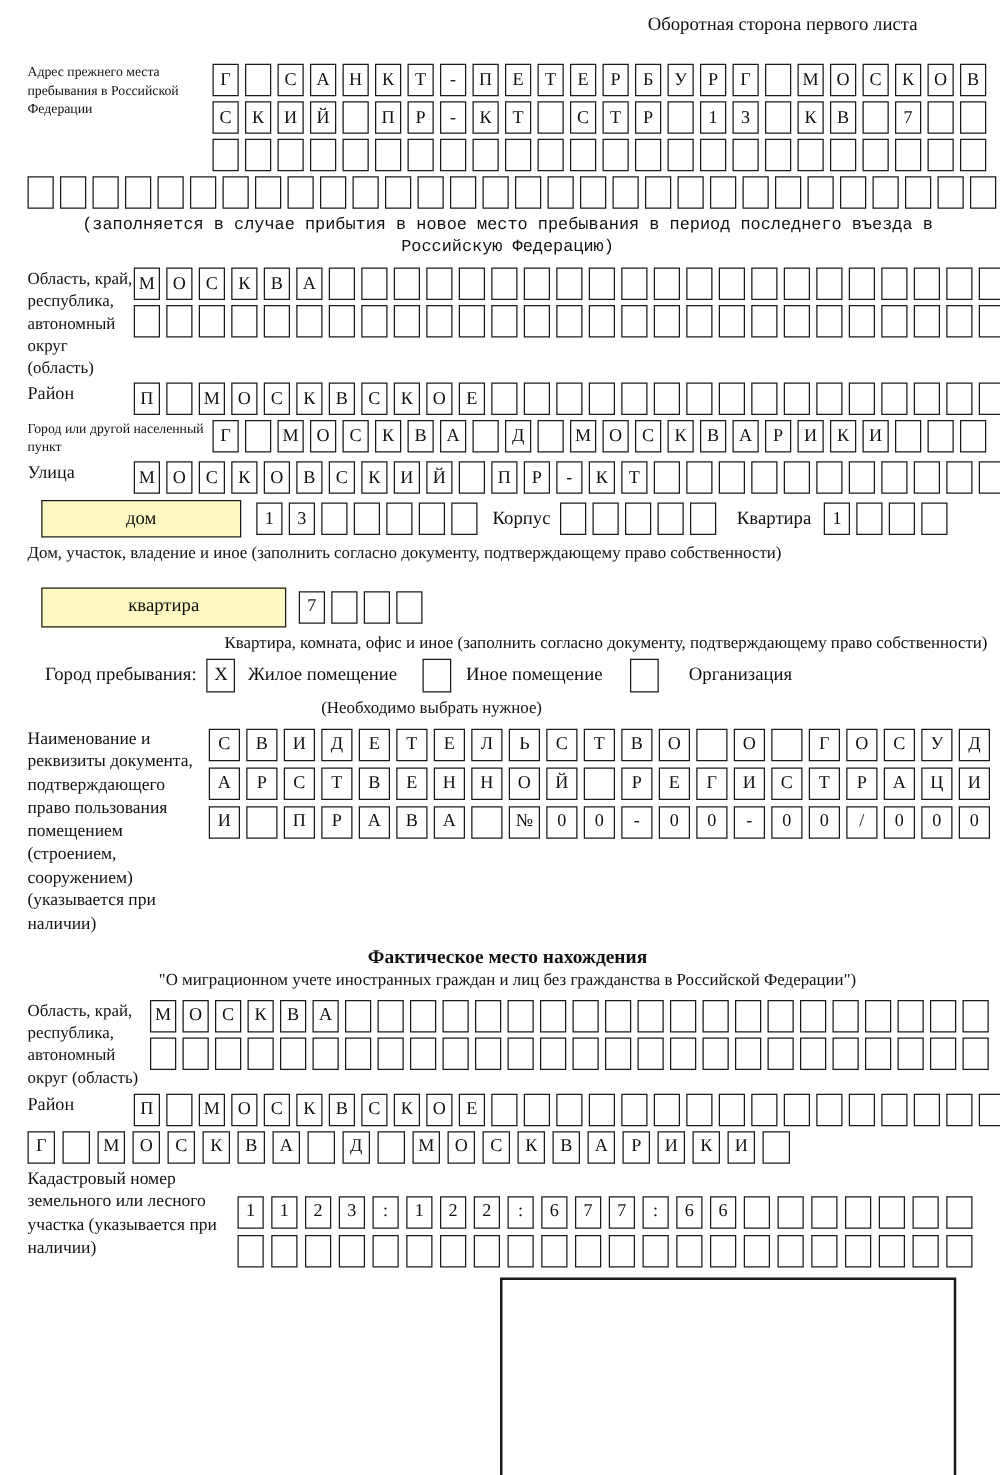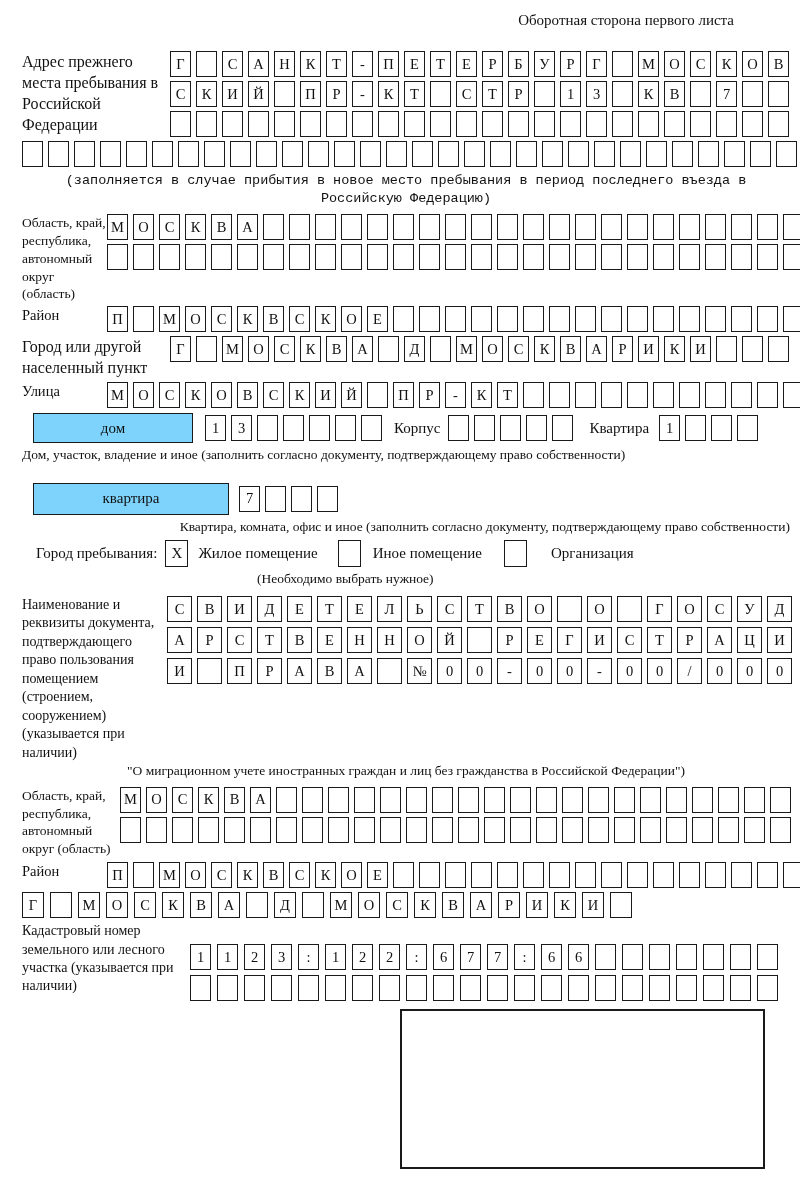--- a/index.html
+++ b/index.html
@@ -10,7 +10,7 @@
   .header-note{text-align:right;padding-right:56px;font-size:15px;}
 
   .form-row{display:flex;align-items:flex-start;}
-  .label{font-size:16px;line-height:1.32;}
+  .label{font-size:11px;line-height:1.32;}
   .w148{width:148px;flex:none;}
   .w85{width:85px;flex:none;font-size:13.5px;}
   .w98{width:98px;flex:none;font-size:13.5px;}

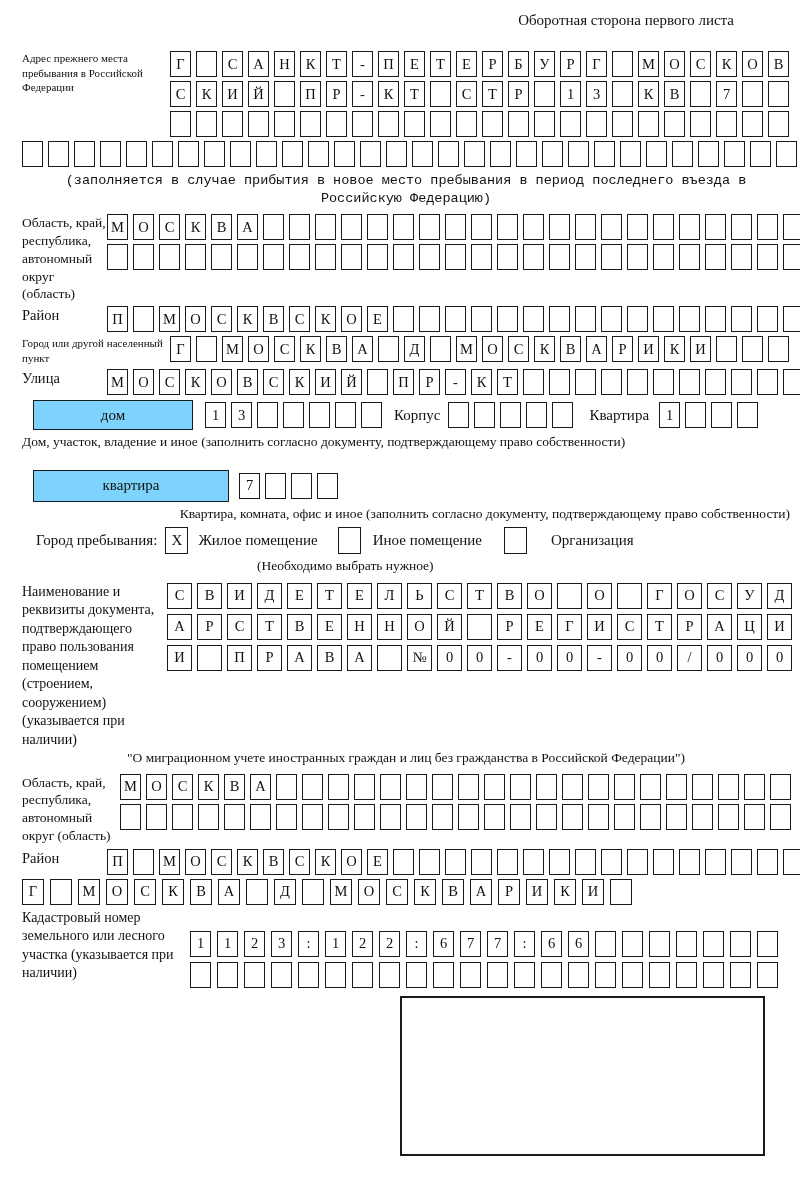--- a/index.html
+++ b/index.html
@@ -32,7 +32,7 @@
   .title{font-size:15.5px;font-weight:bold;text-align:center;}
 
   .label-box{box-sizing:border-box;border:1.7px solid #1a1a1a;display:flex;align-items:center;
-             justify-content:center;font-size:15px;background:#7dd3fc;flex:none;}
+             justify-content:center;font-size:15px;background:#fef9c3;flex:none;}
   .house-box{width:160px;height:30px;margin-left:11px;}
   .apt-box{width:196px;height:32px;margin-left:11px;}
   .inline-label{font-size:15px;line-height:30px;flex:none;}

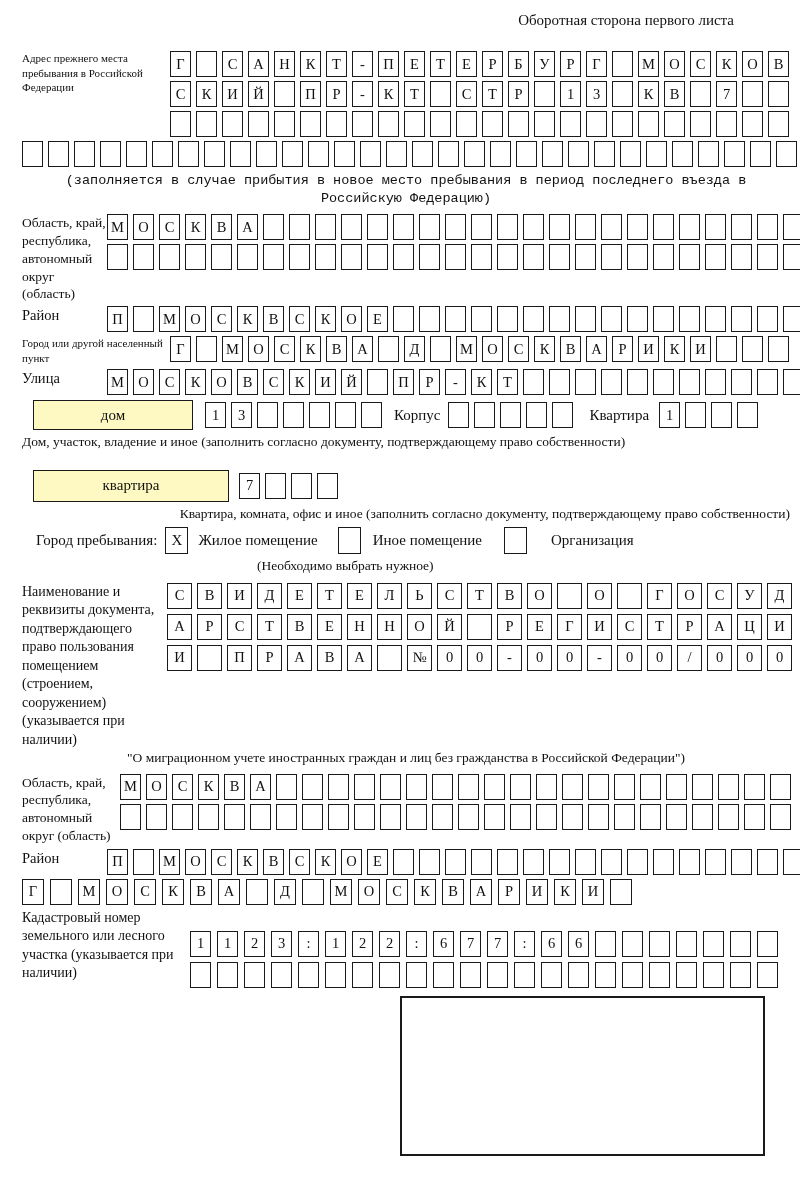--- a/index.html
+++ b/index.html
@@ -454,6 +454,7 @@
     </div>
   </div>
 
+  <div class="title" style="margin-top:8px;">Фактическое место нахождения</div>
   <div class="note">"О миграционном учете иностранных граждан и лиц без гражданства в Российской Федерации")</div>
 
   <div class="form-row" style="margin-top:7px;">

